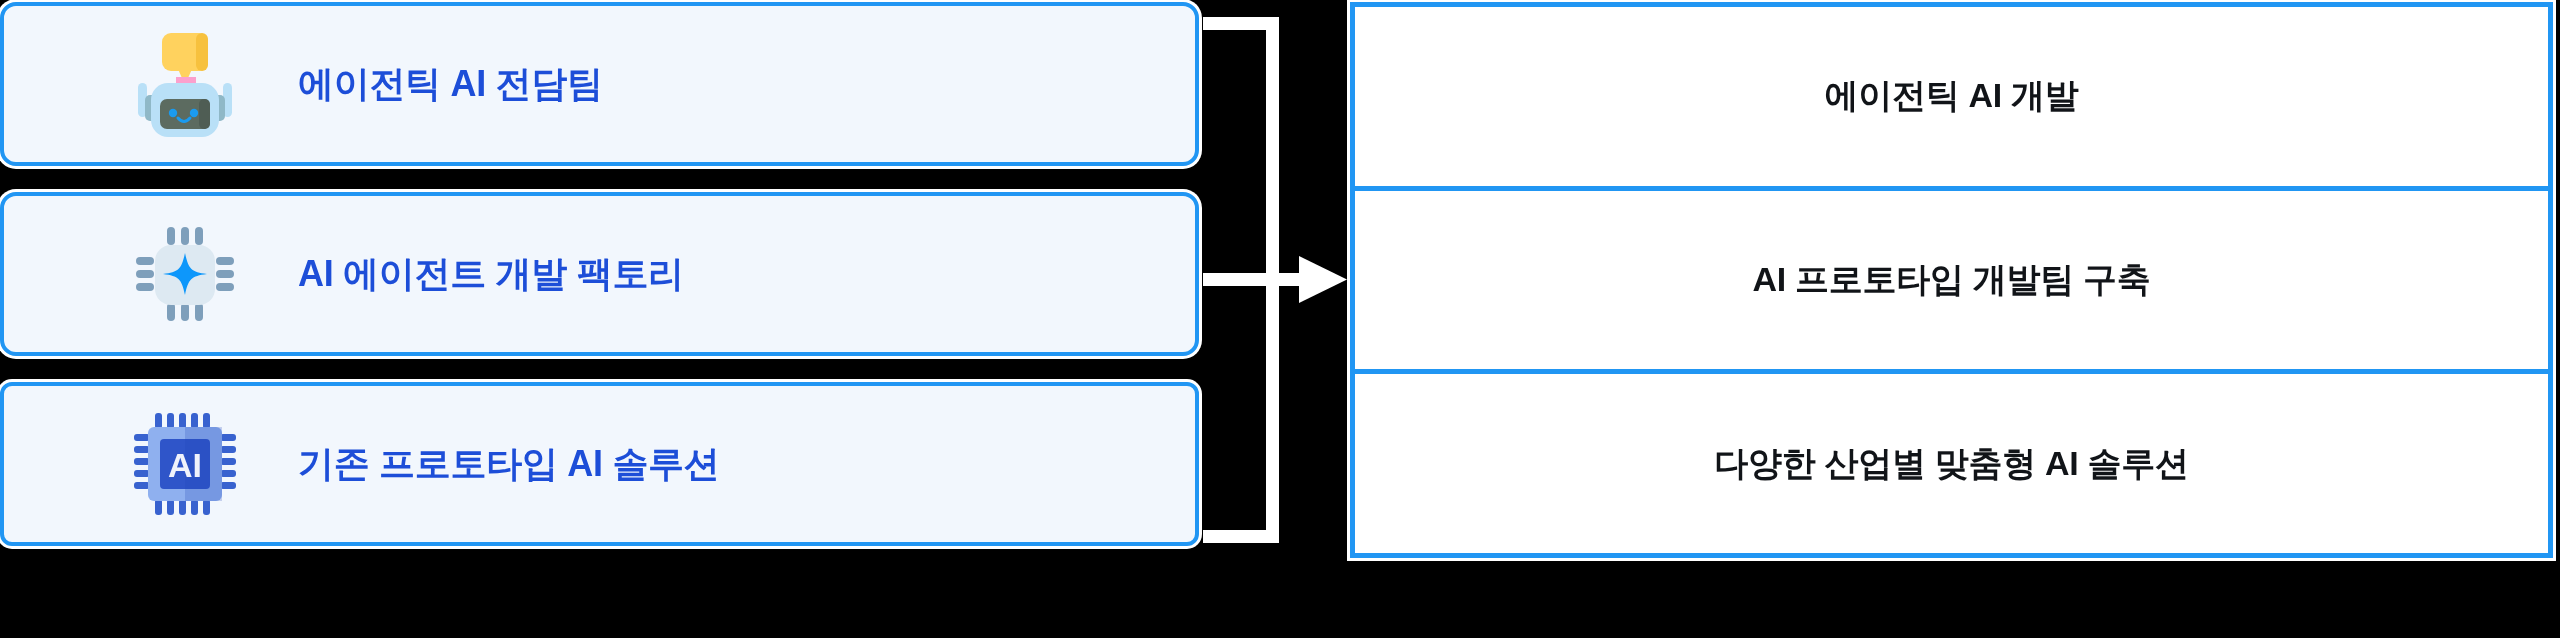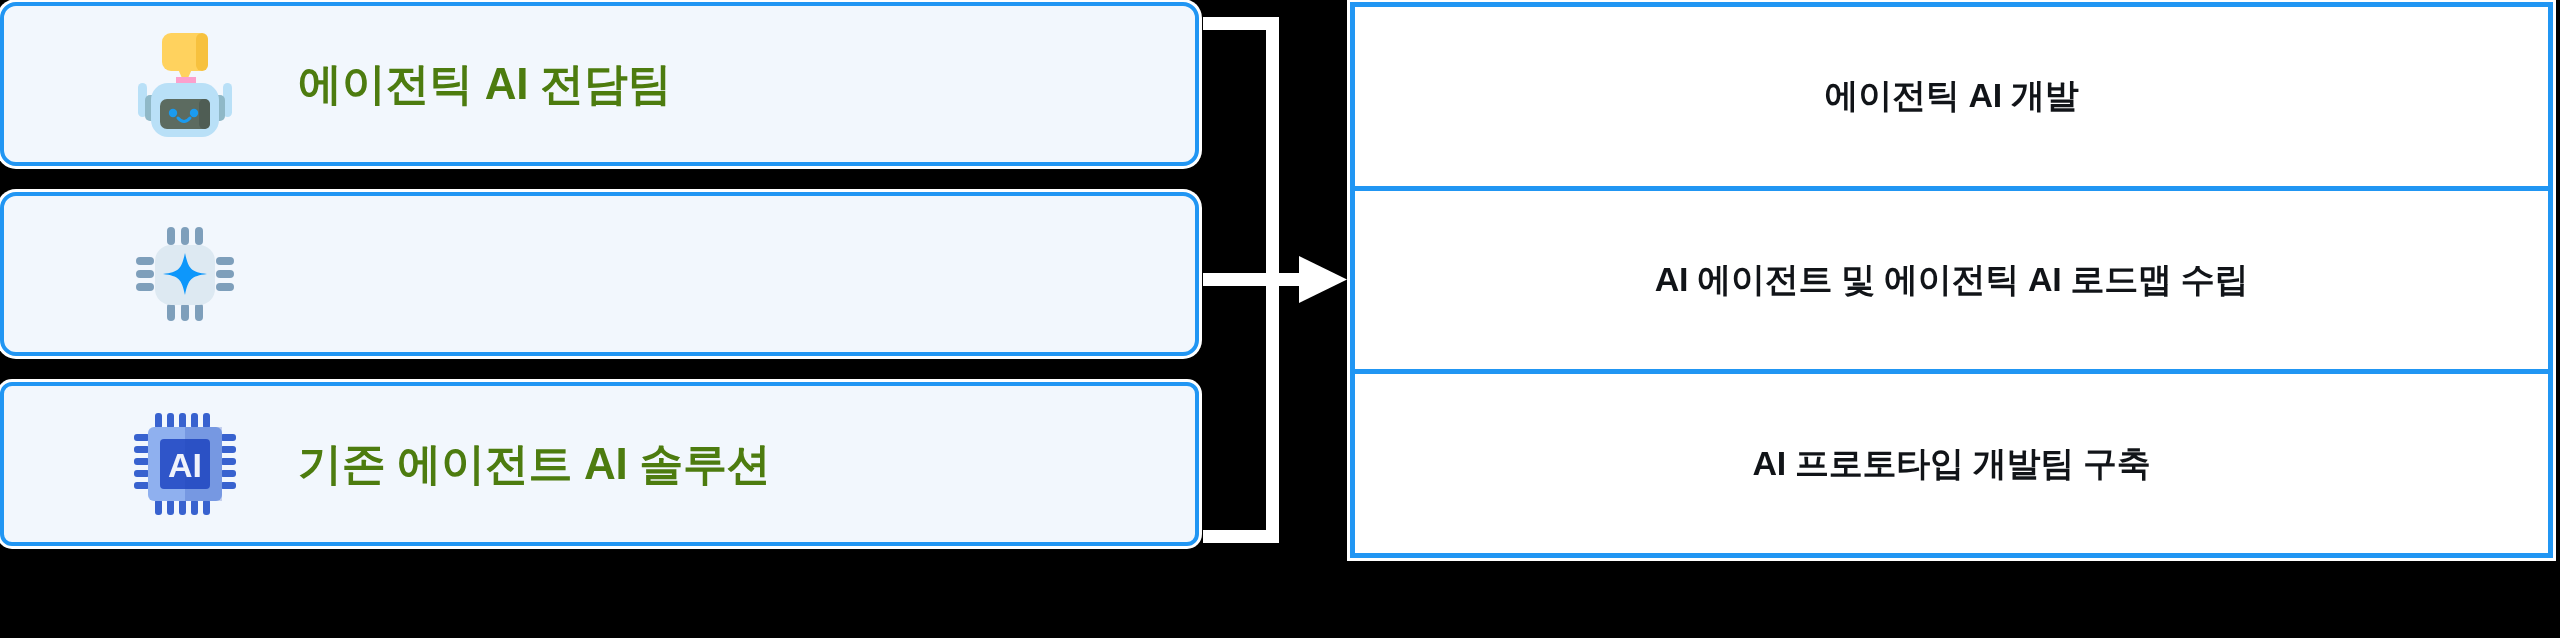--- a/index.html
+++ b/index.html
@@ -61,9 +61,9 @@
 
   .card-label {
     margin-left: 50px;
-    font-size: 44px;
+    font-size: 36px;
     font-weight: 700;
-    color: #4d7c0f;
+    color: #1d4ed8;
     letter-spacing: -0.3px;
     white-space: nowrap;
   }

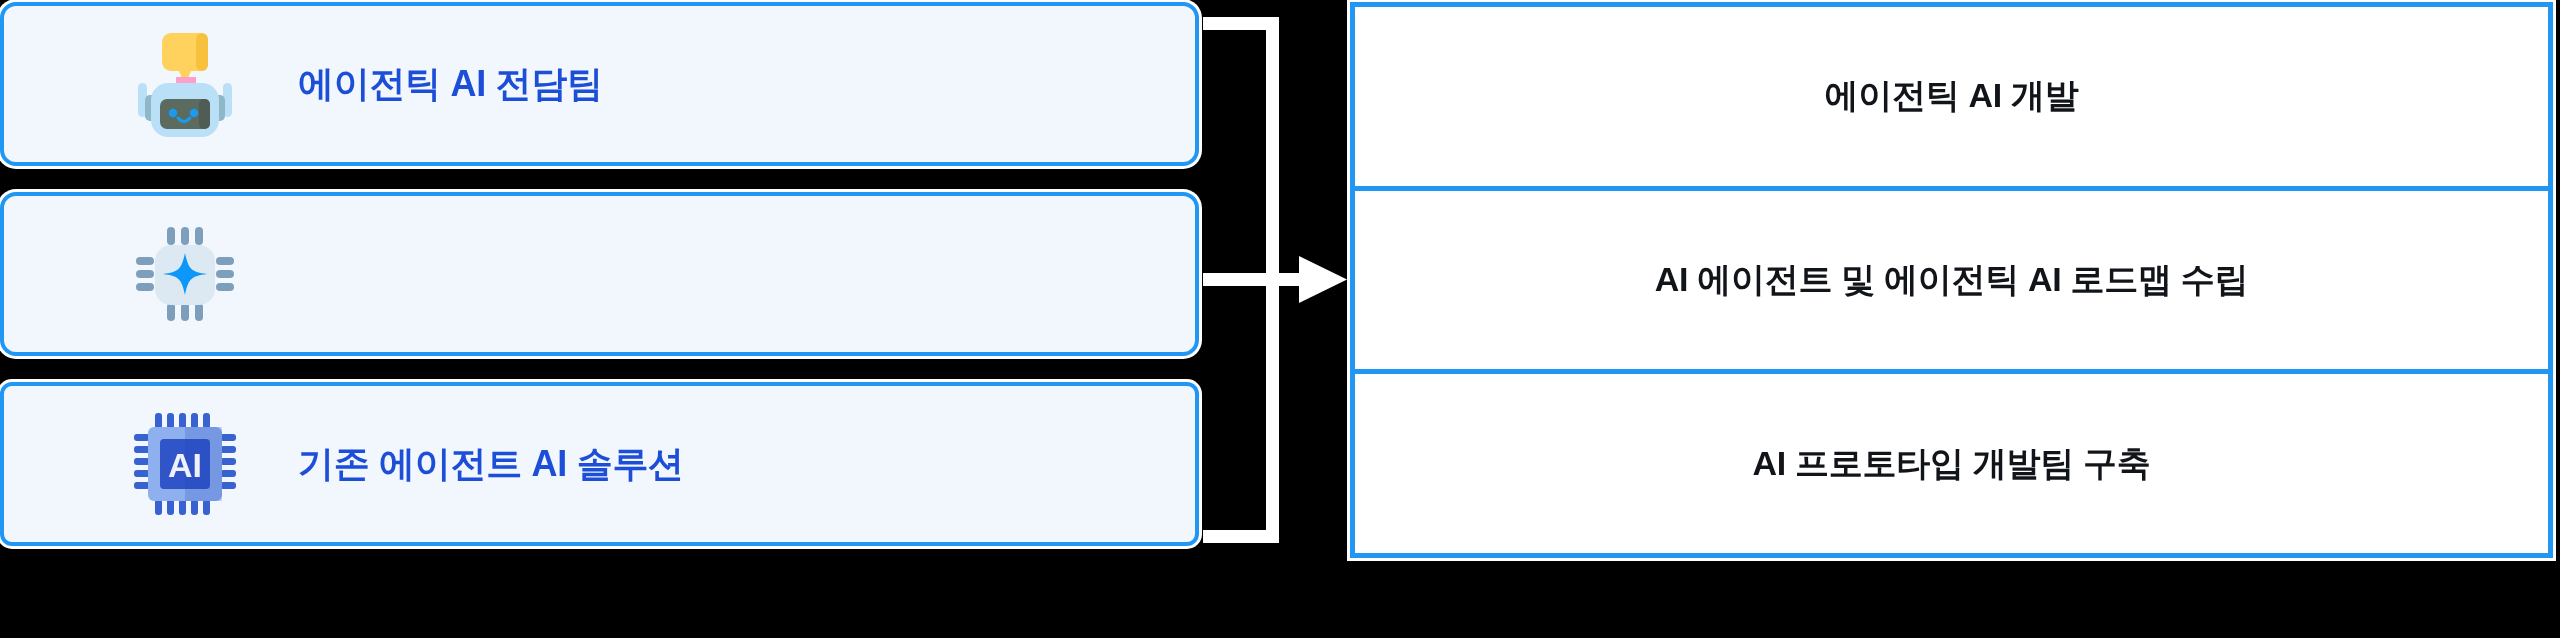--- a/index.html
+++ b/index.html
@@ -243,9 +243,6 @@
       <div class="outcome-label">에이전틱 AI 개발</div>
     </div>
     <div class="outcome-row">
-      <div class="outcome-label">AI 에이전트 및 에이전틱 AI 로드맵 수립</div>
-    </div>
-    <div class="outcome-row">
       <div class="outcome-label">AI 프로토타입 개발팀 구축</div>
     </div>
   </div>

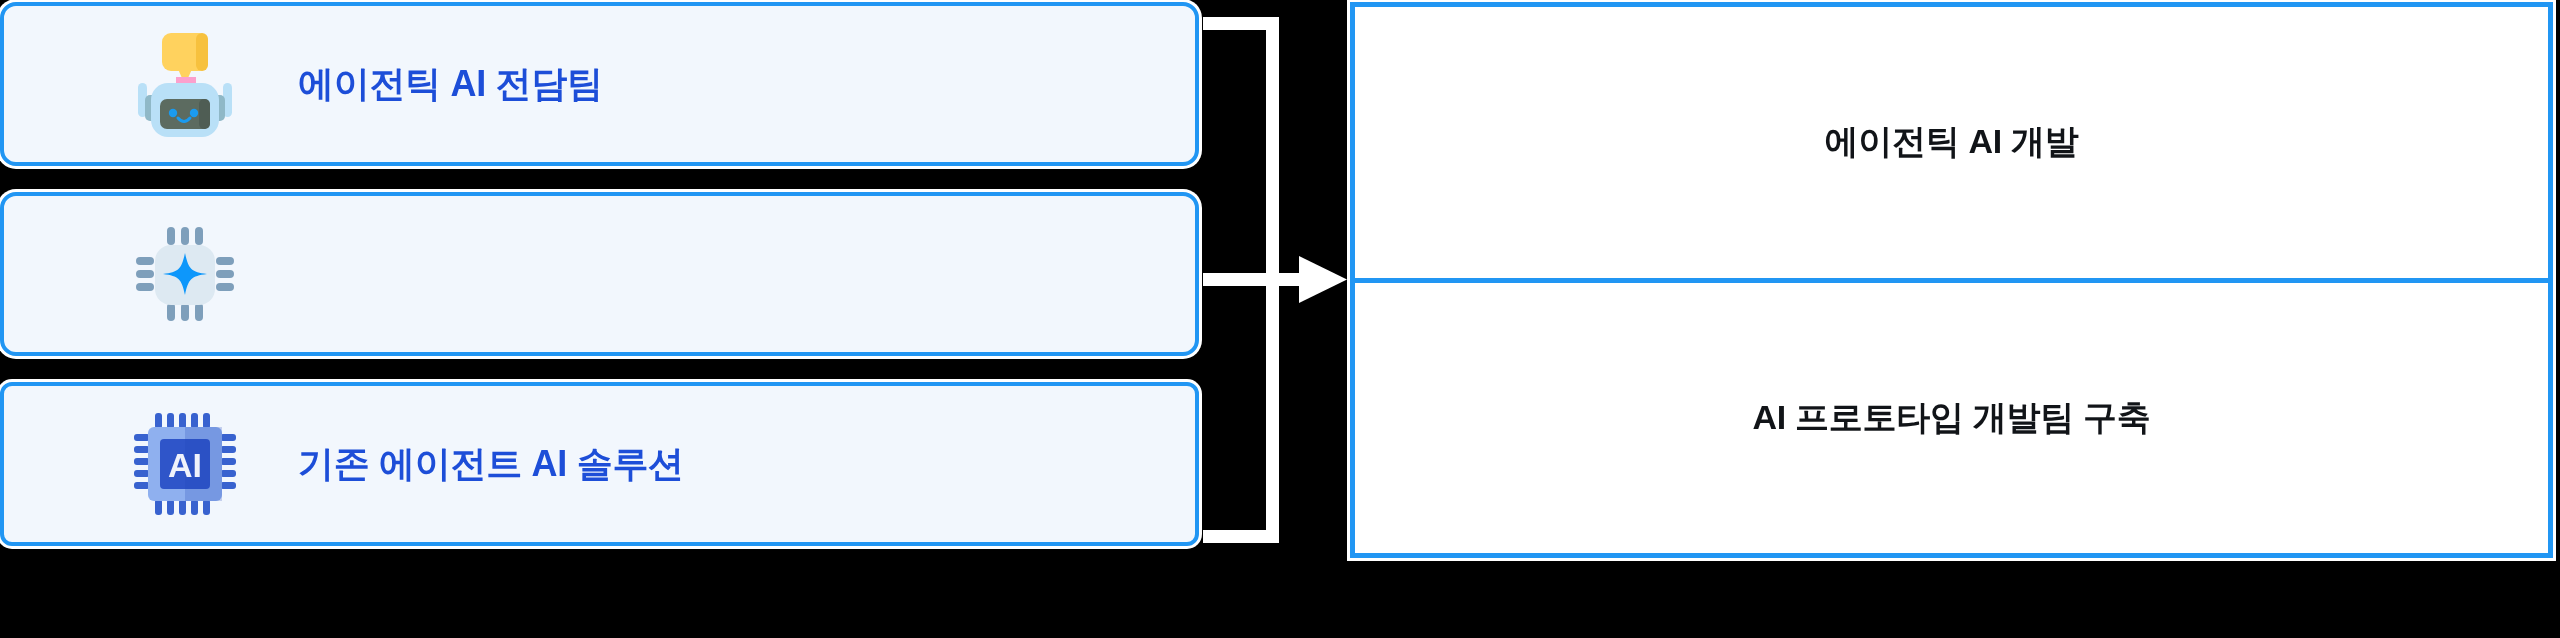--- a/index.html
+++ b/index.html
@@ -177,6 +177,7 @@
           <path d="M63 42 C66.5 58 69 61 85 63 C69 65 66.5 68 63 84 C59.5 68 57 65 41 63 C57 61 59.5 58 63 42 Z" fill="#0d97fb"></path>
         </svg>
       </div>
+      <div class="card-label">AI 에이전트 개발 팩토리</div>
     </div>
 
     <div class="source-card c2">

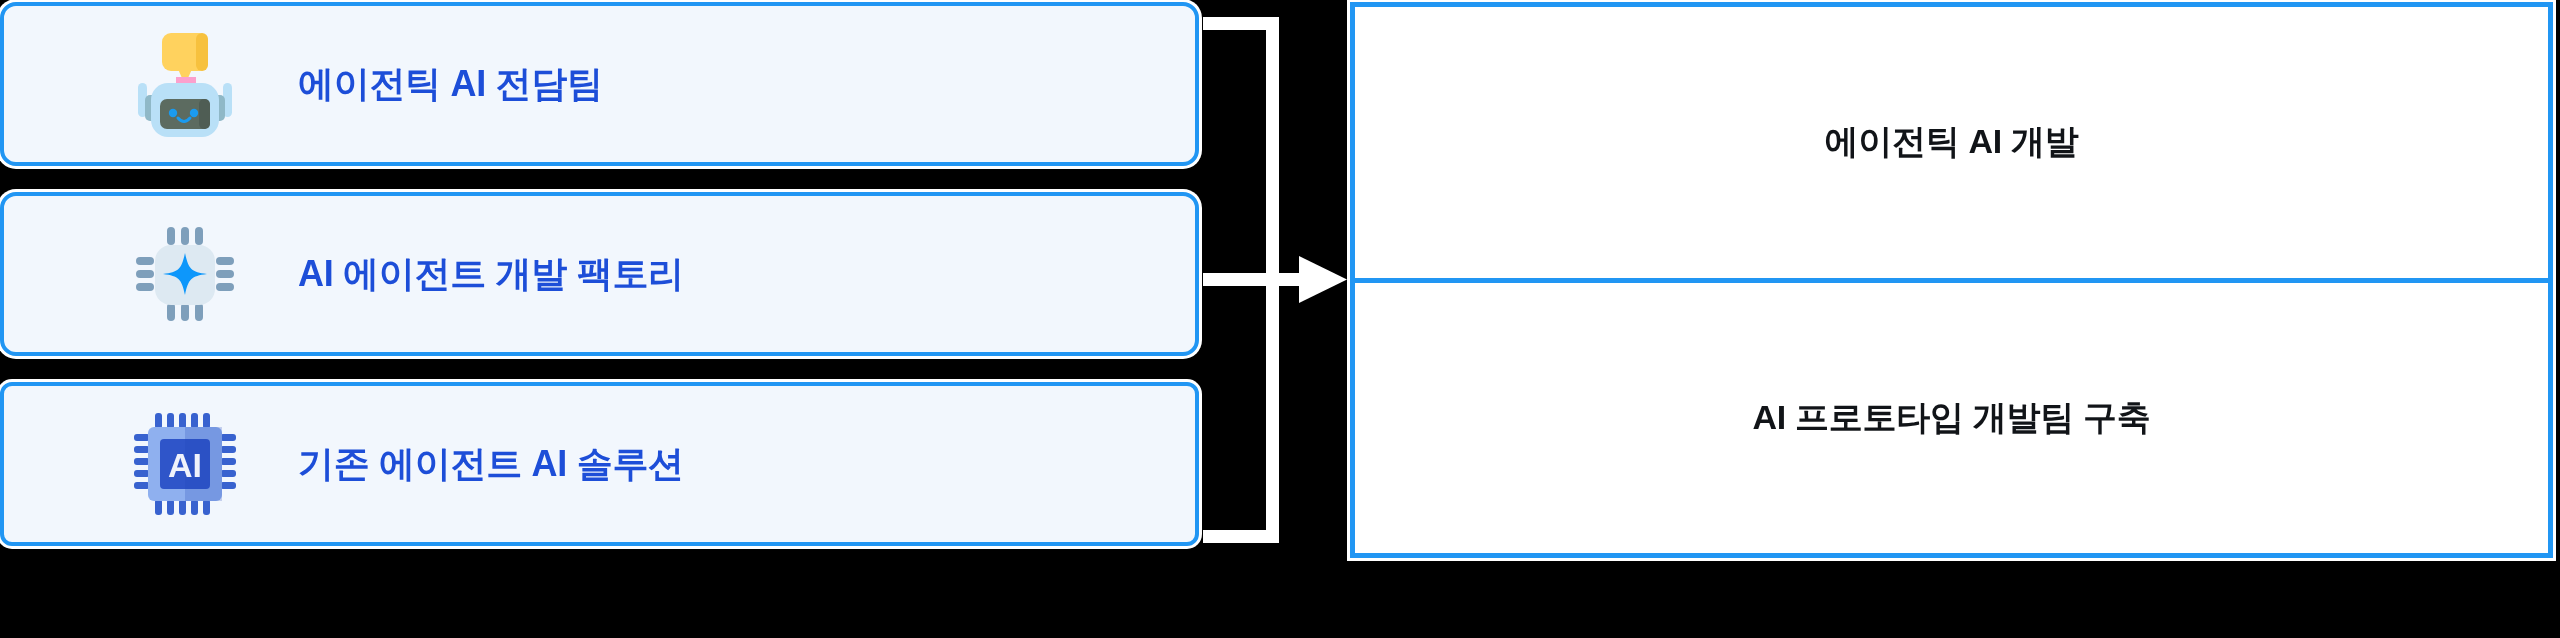--- a/index.html
+++ b/index.html
@@ -218,7 +218,7 @@
           <text x="63" y="76" text-anchor="middle" font-family="Liberation Sans, sans-serif" font-size="34" font-weight="700" fill="#f0f2fb">AI</text>
         </svg>
       </div>
-      <div class="card-label">기존 에이전트 AI 솔루션</div>
+      <div class="card-label">기존 프로토타입 AI 솔루션</div>
     </div>
   </div>
 

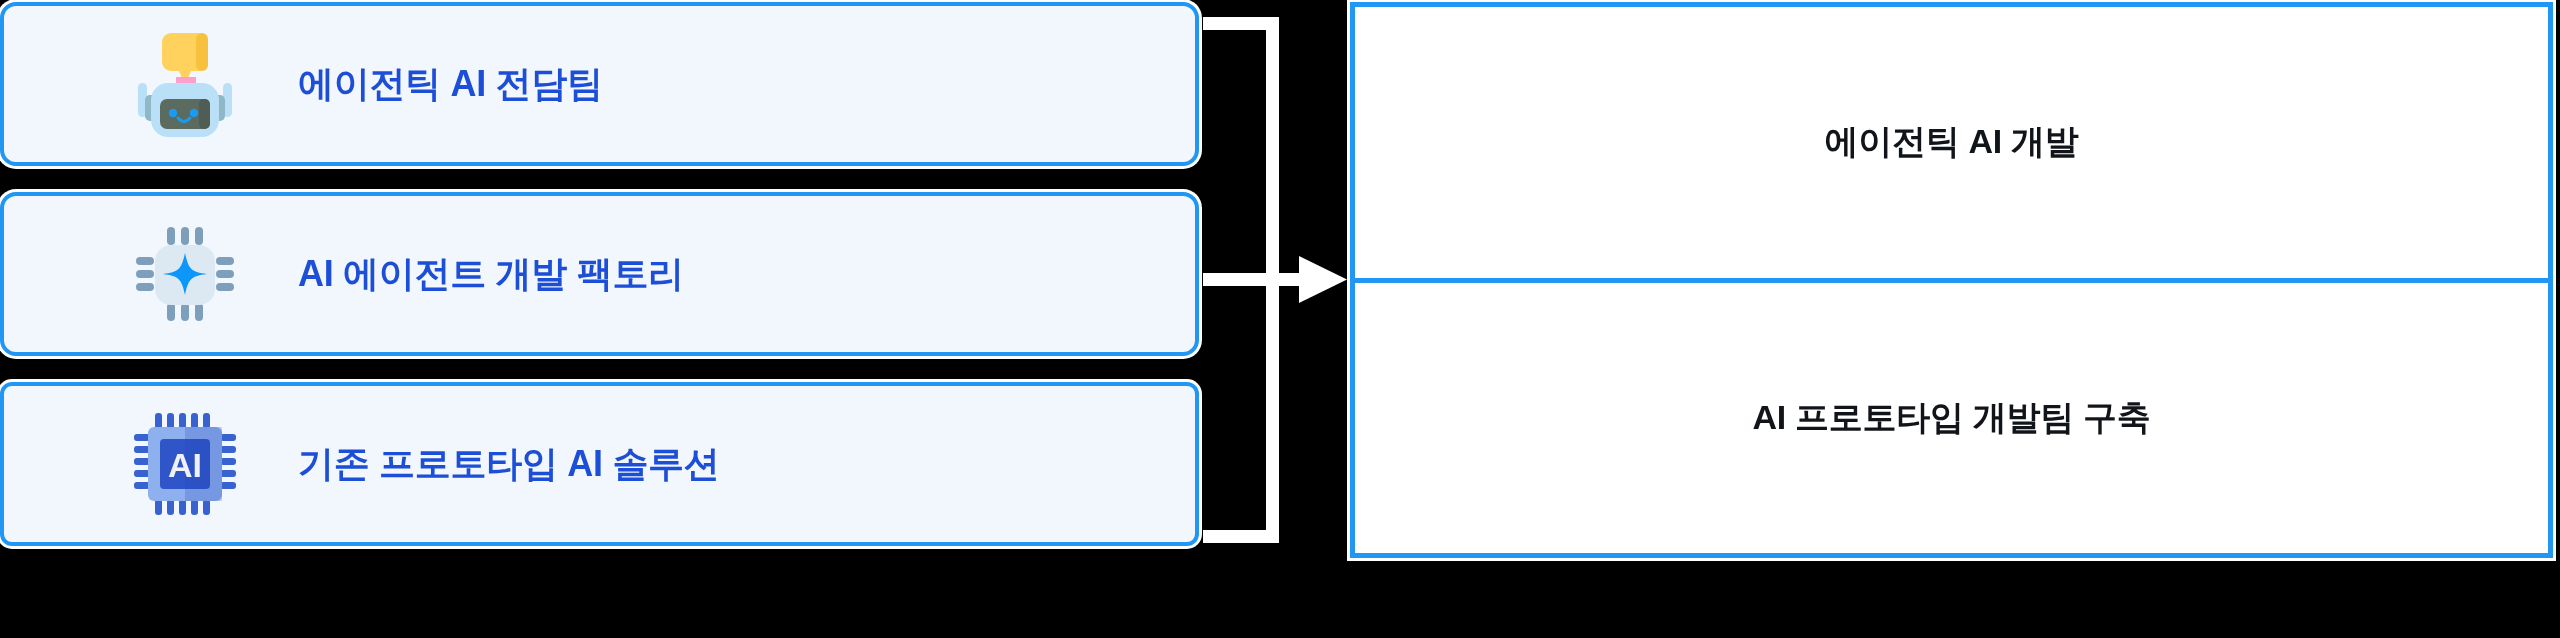--- a/index.html
+++ b/index.html
@@ -246,6 +246,9 @@
     <div class="outcome-row">
       <div class="outcome-label">AI 프로토타입 개발팀 구축</div>
     </div>
+    <div class="outcome-row">
+      <div class="outcome-label">다양한 산업별 맞춤형 AI 솔루션</div>
+    </div>
   </div>
 
 </div>

